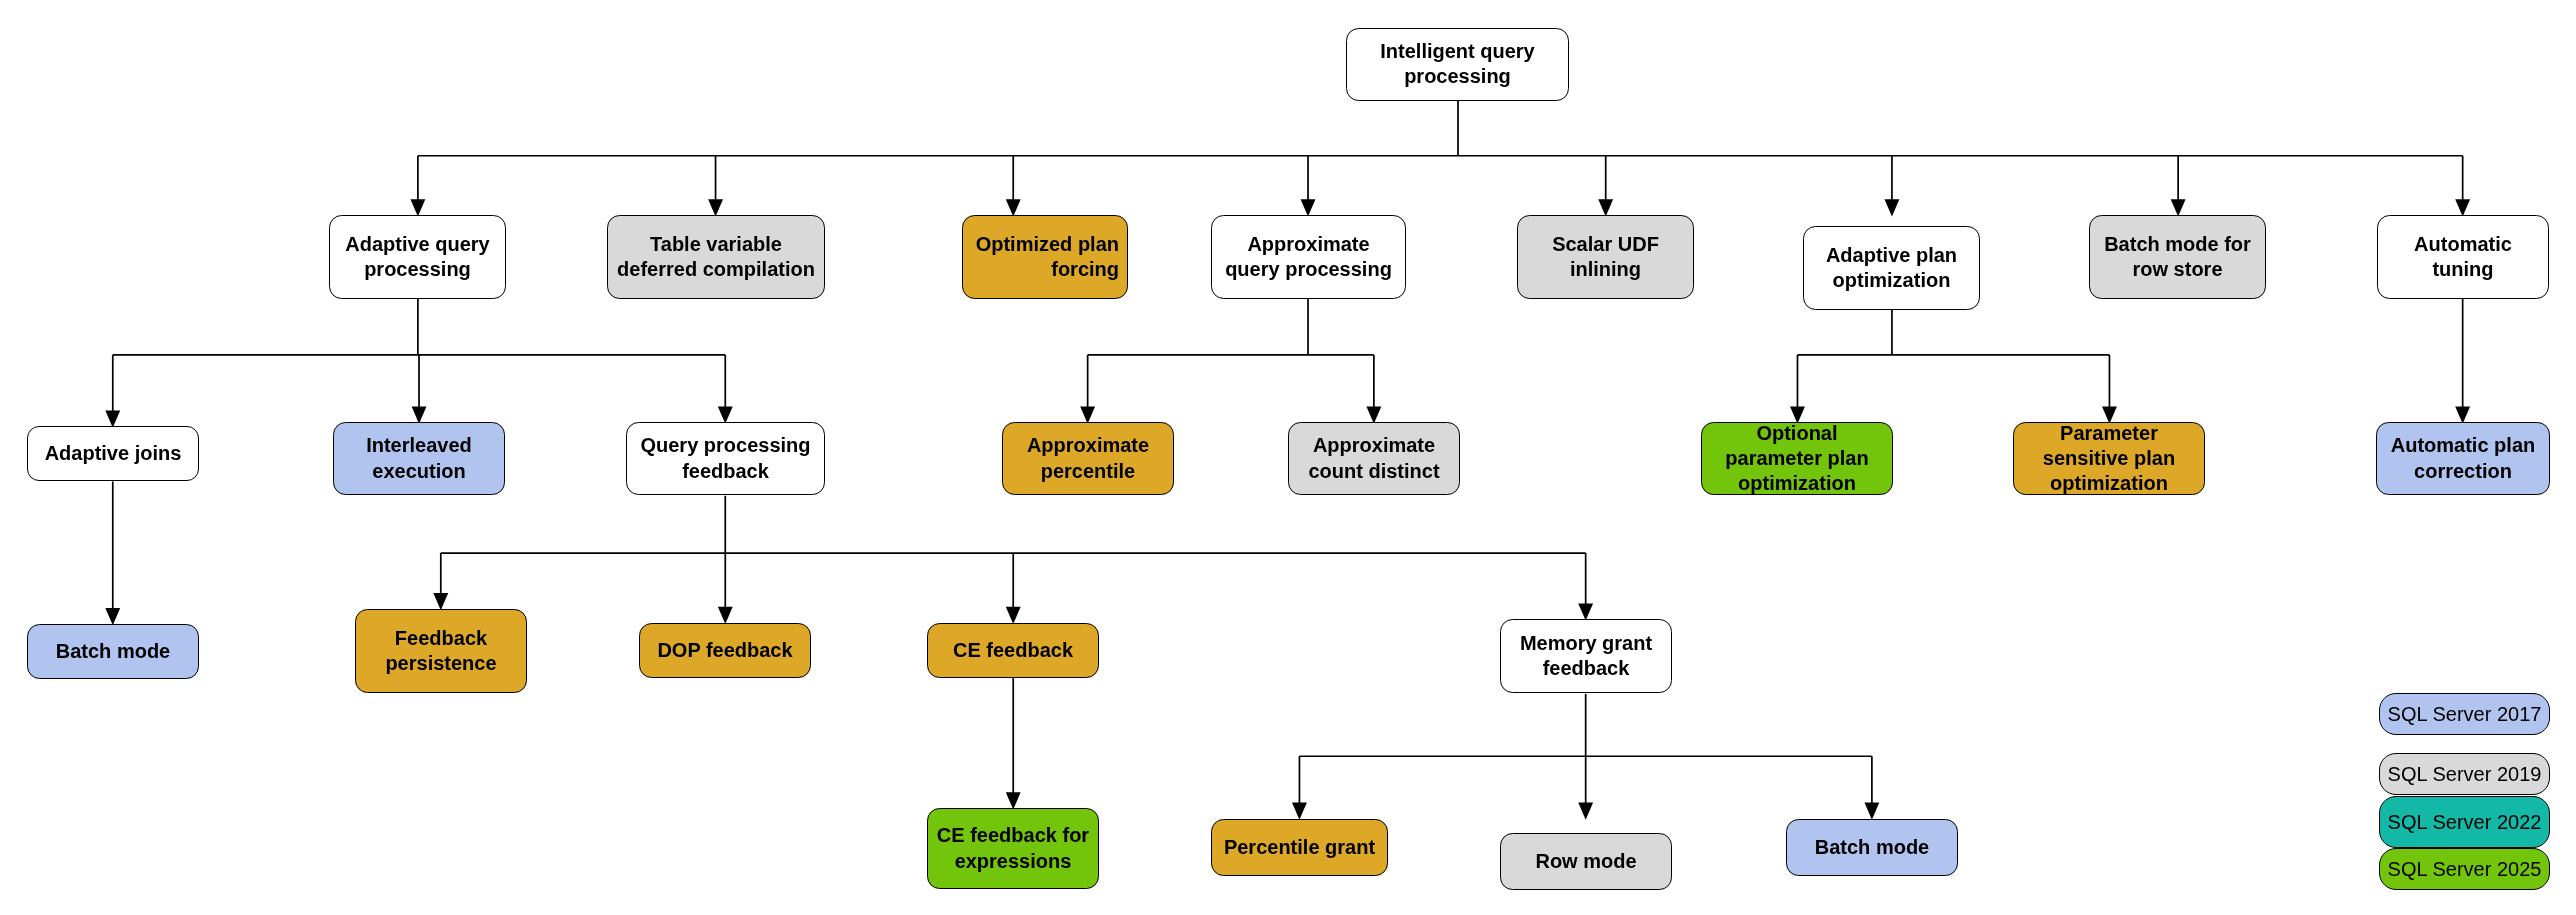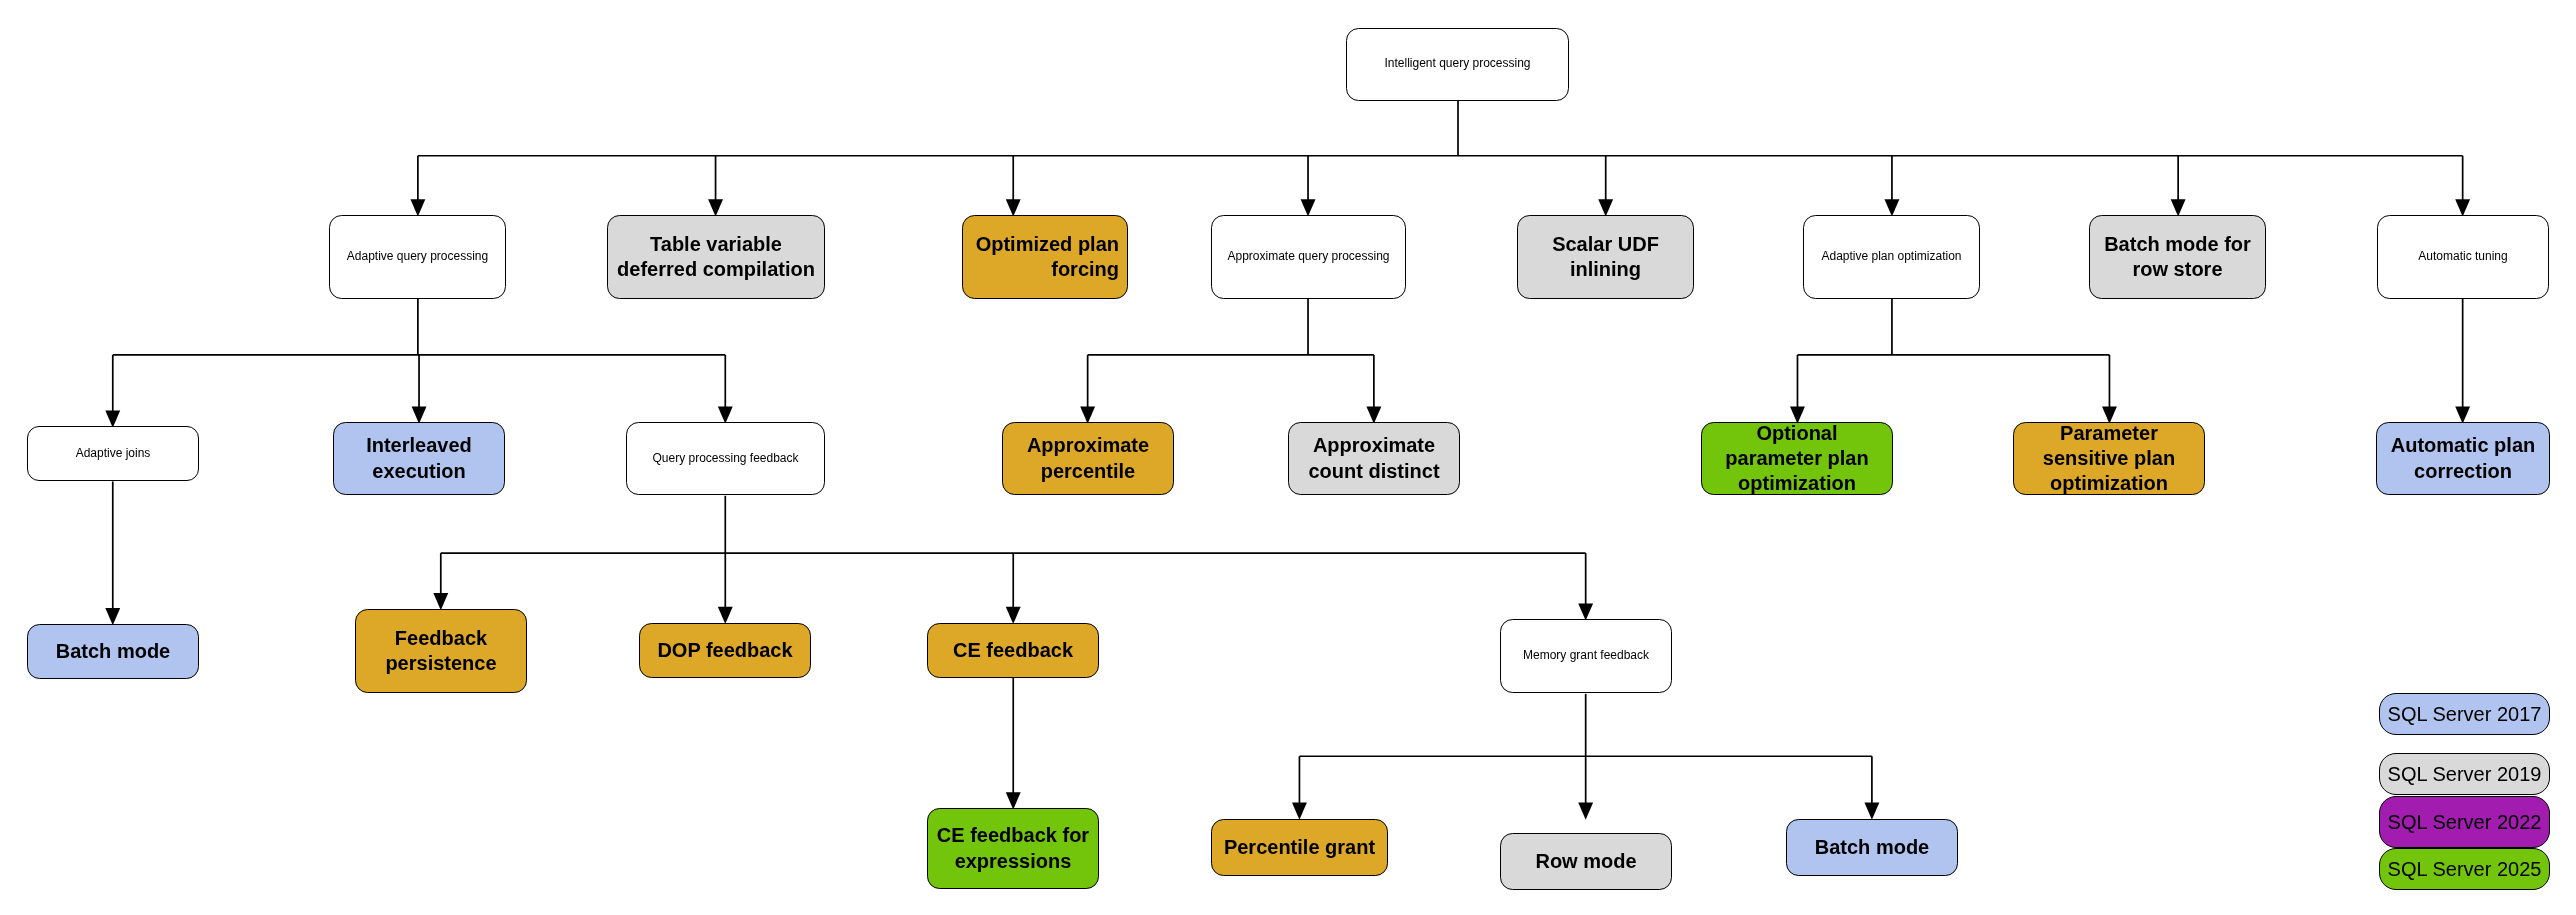--- a/index.html
+++ b/index.html
@@ -13,7 +13,7 @@
     color:#000;font-size:20px;line-height:1.26;font-weight:700;
     padding:0 8px;
   }
-  .node.cat{font-weight:400;font-size:12px;background:#ffffff;}
+  .node.cat{font-weight:700;font-size:20px;background:#ffffff;}
   .legend-pill{
     position:absolute;box-sizing:border-box;
     display:flex;align-items:center;justify-content:center;text-align:center;

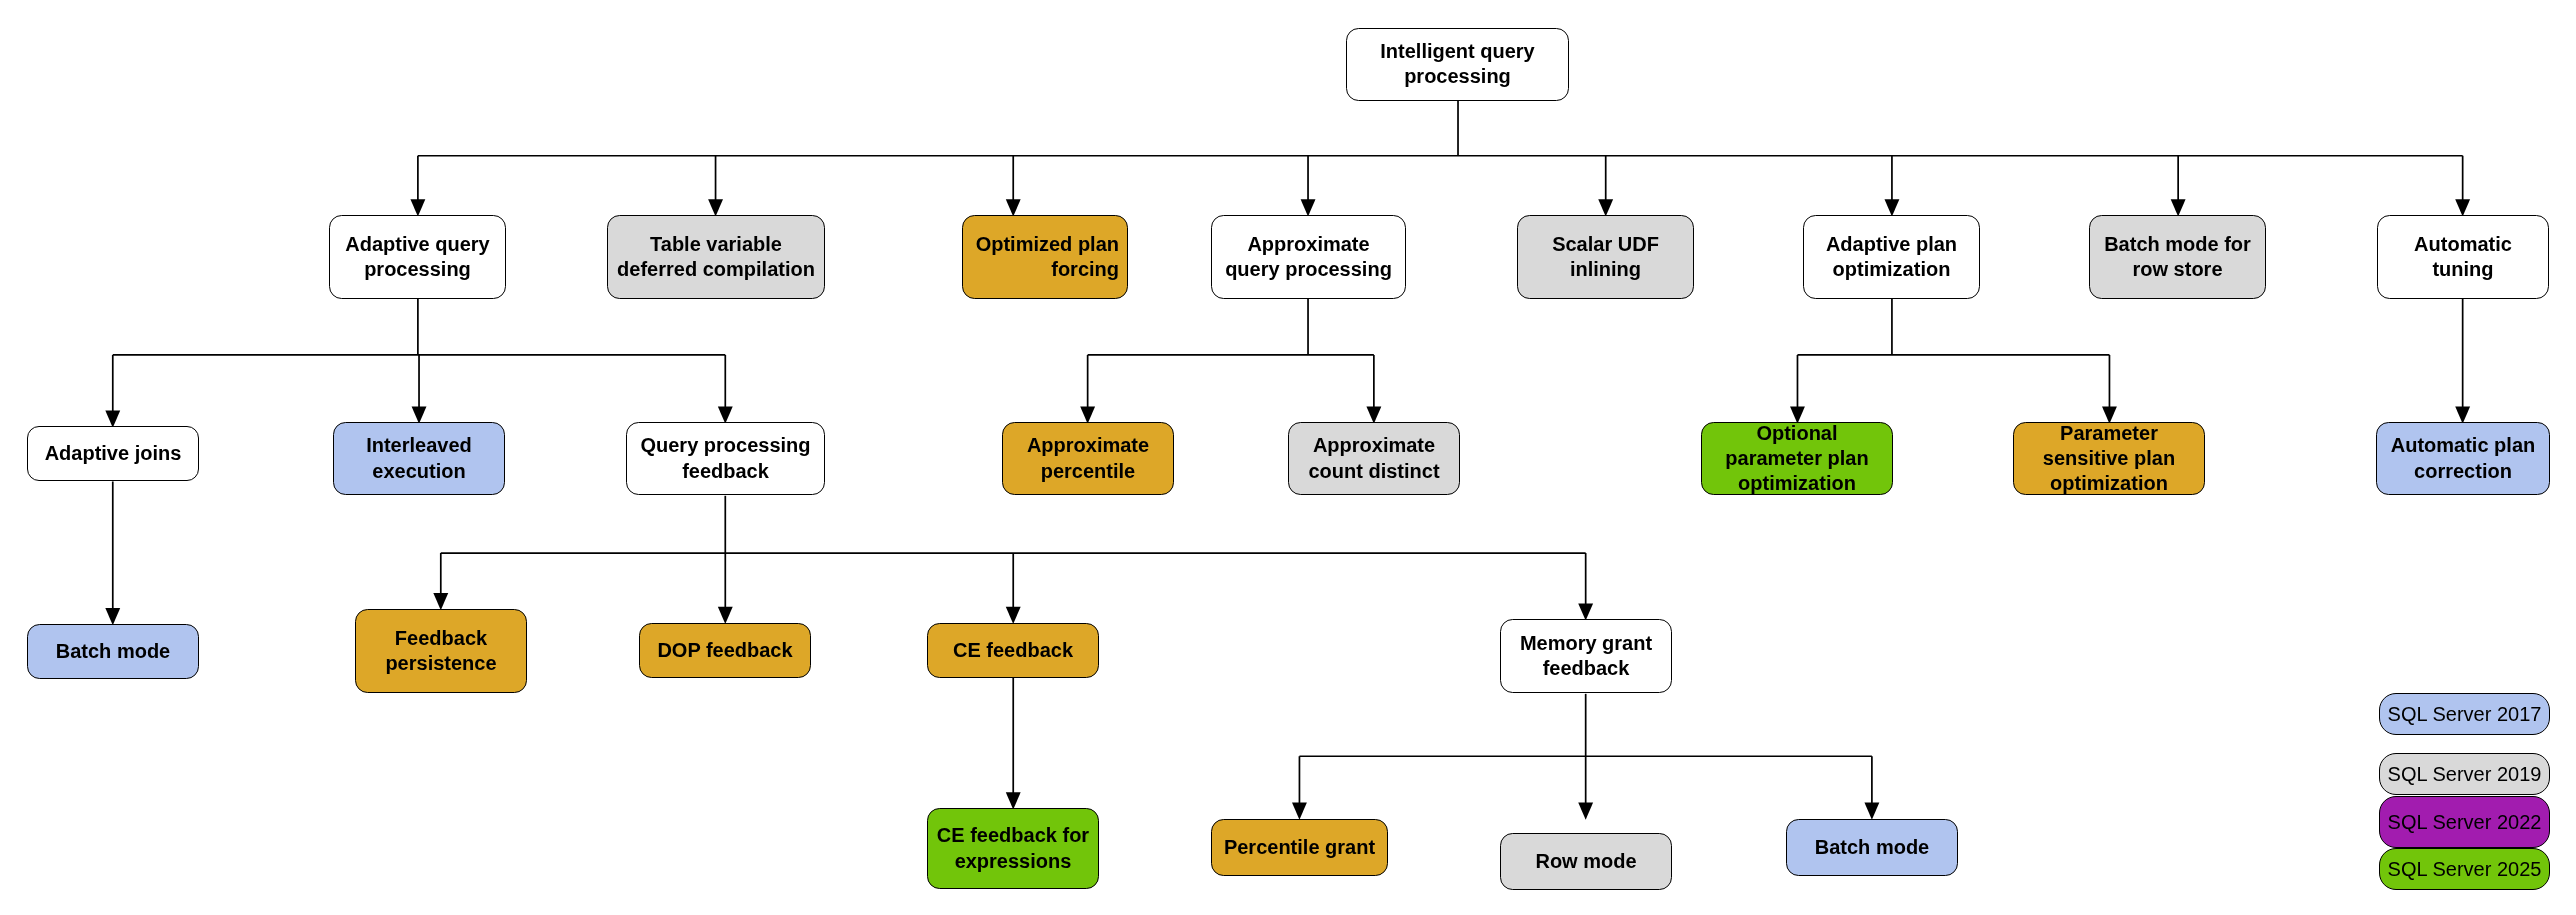--- a/index.html
+++ b/index.html
@@ -96,7 +96,7 @@
       <div class="node" style="left: 962px; top: 215px; width: 166px; height: 84px; background: rgb(221, 167, 40); text-align: right;">Optimized plan forcing</div>
       <div class="node cat" style="left: 1211px; top: 215px; width: 195px; height: 84px; background: rgb(255, 255, 255);">Approximate query processing</div>
       <div class="node" style="left: 1517px; top: 215px; width: 177px; height: 84px; background: rgb(217, 217, 217);">Scalar UDF inlining</div>
-      <div class="node cat" style="left: 1803px; top: 215px; width: 177px; height: 84px; background: rgb(255, 255, 255);">Adaptive plan optimization</div>
+      <div class="node cat" style="left: 1803px; top: 226px; width: 177px; height: 84px; background: rgb(255, 255, 255);">Adaptive plan optimization</div>
       <div class="node" style="left: 2089px; top: 215px; width: 177px; height: 84px; background: rgb(217, 217, 217);">Batch mode for row store</div>
       <div class="node cat" style="left: 2377px; top: 215px; width: 172px; height: 84px; background: rgb(255, 255, 255);">Automatic tuning</div>
       <div class="node cat" style="left: 27px; top: 426px; width: 172px; height: 55px; background: rgb(255, 255, 255); border-radius: 12px;">Adaptive joins</div>

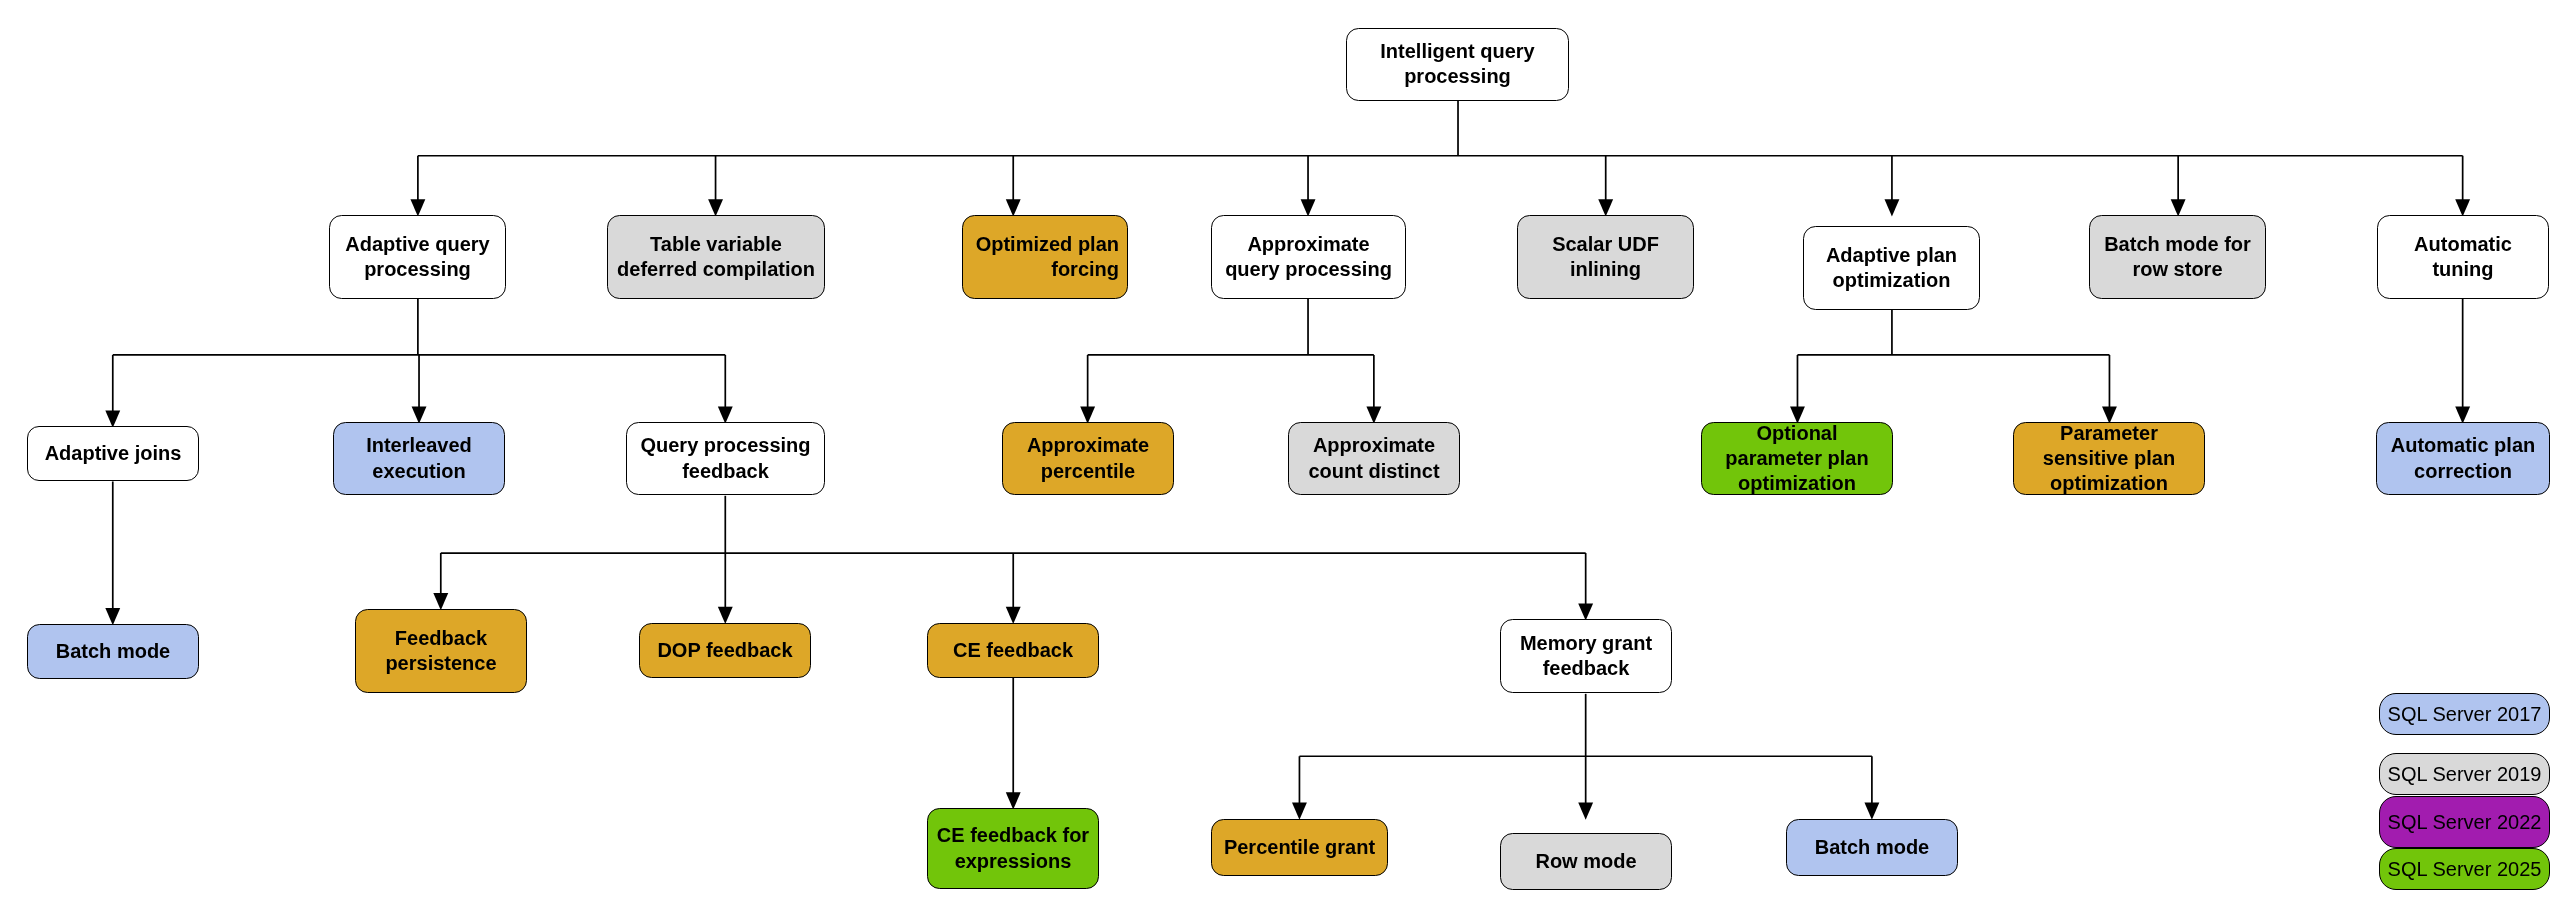--- a/index.html
+++ b/index.html
@@ -120,7 +120,7 @@
   <div id="legend">
       <div class="legend-pill" style="left: 2379px; top: 693px; width: 171px; height: 42px; background: rgb(176, 196, 239);">SQL Server 2017</div>
       <div class="legend-pill" style="left: 2379px; top: 745px; width: 171px; height: 42px; background: rgb(217, 217, 217); margin-top: 8px;">SQL Server 2019</div>
-      <div class="legend-pill" style="left: 2379px; top: 796px; width: 171px; height: 52px; background: #a21caf;">SQL Server 2022</div>
+      <div class="legend-pill" style="left: 2379px; top: 796px; width: 171px; height: 52px; background: #14b8a6;">SQL Server 2022</div>
       <div class="legend-pill" style="left: 2379px; top: 848px; width: 171px; height: 42px; background: rgb(114, 197, 10);">SQL Server 2025</div>
     </div>
 </div>

